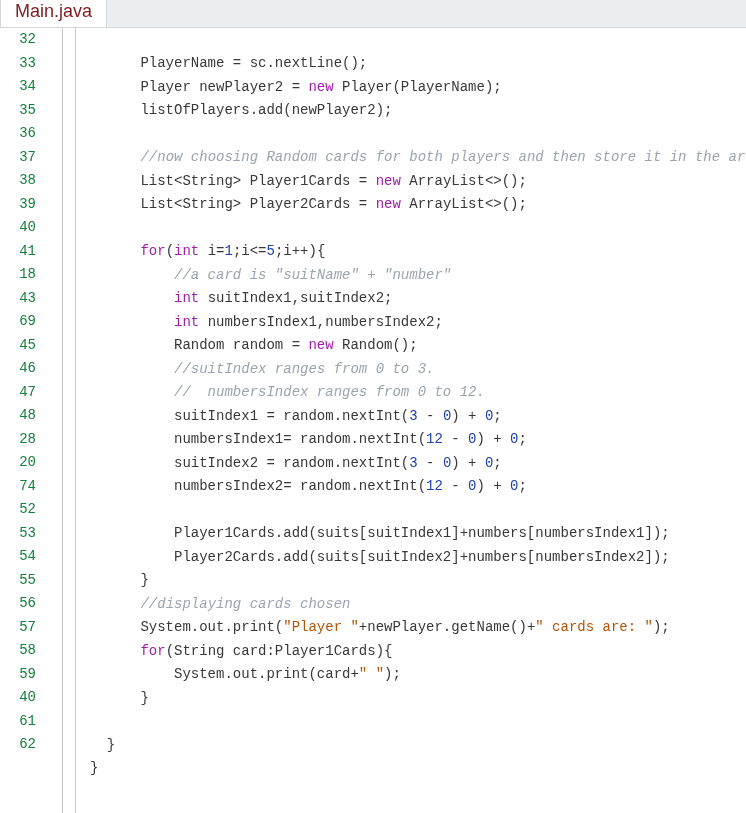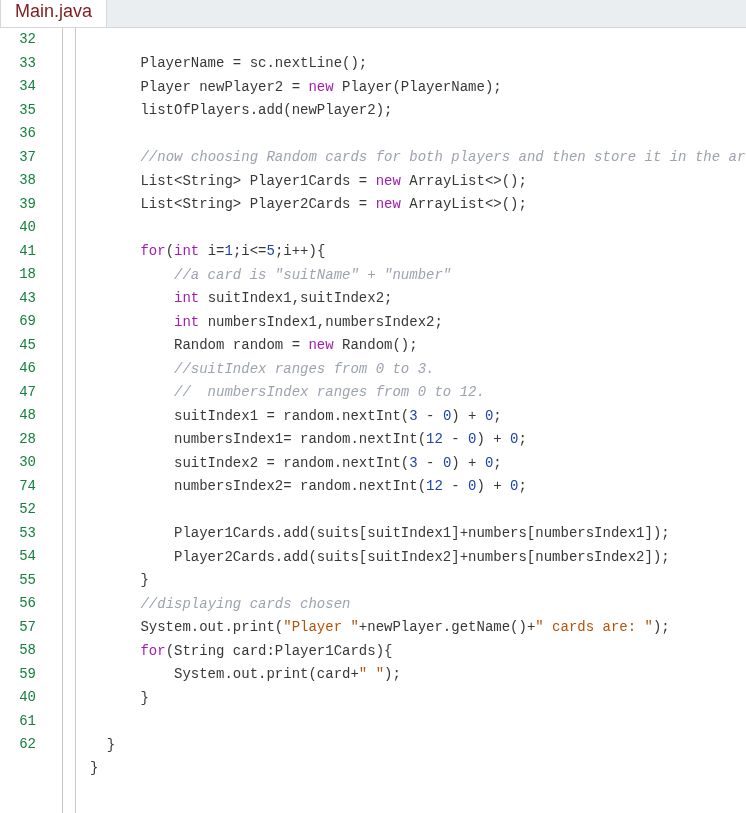--- a/index.html
+++ b/index.html
@@ -107,7 +107,7 @@
       <div>47</div>
       <div>48</div>
       <div>28</div>
-      <div>30</div>
+      <div>20</div>
       <div>74</div>
       <div>52</div>
       <div>53</div>

